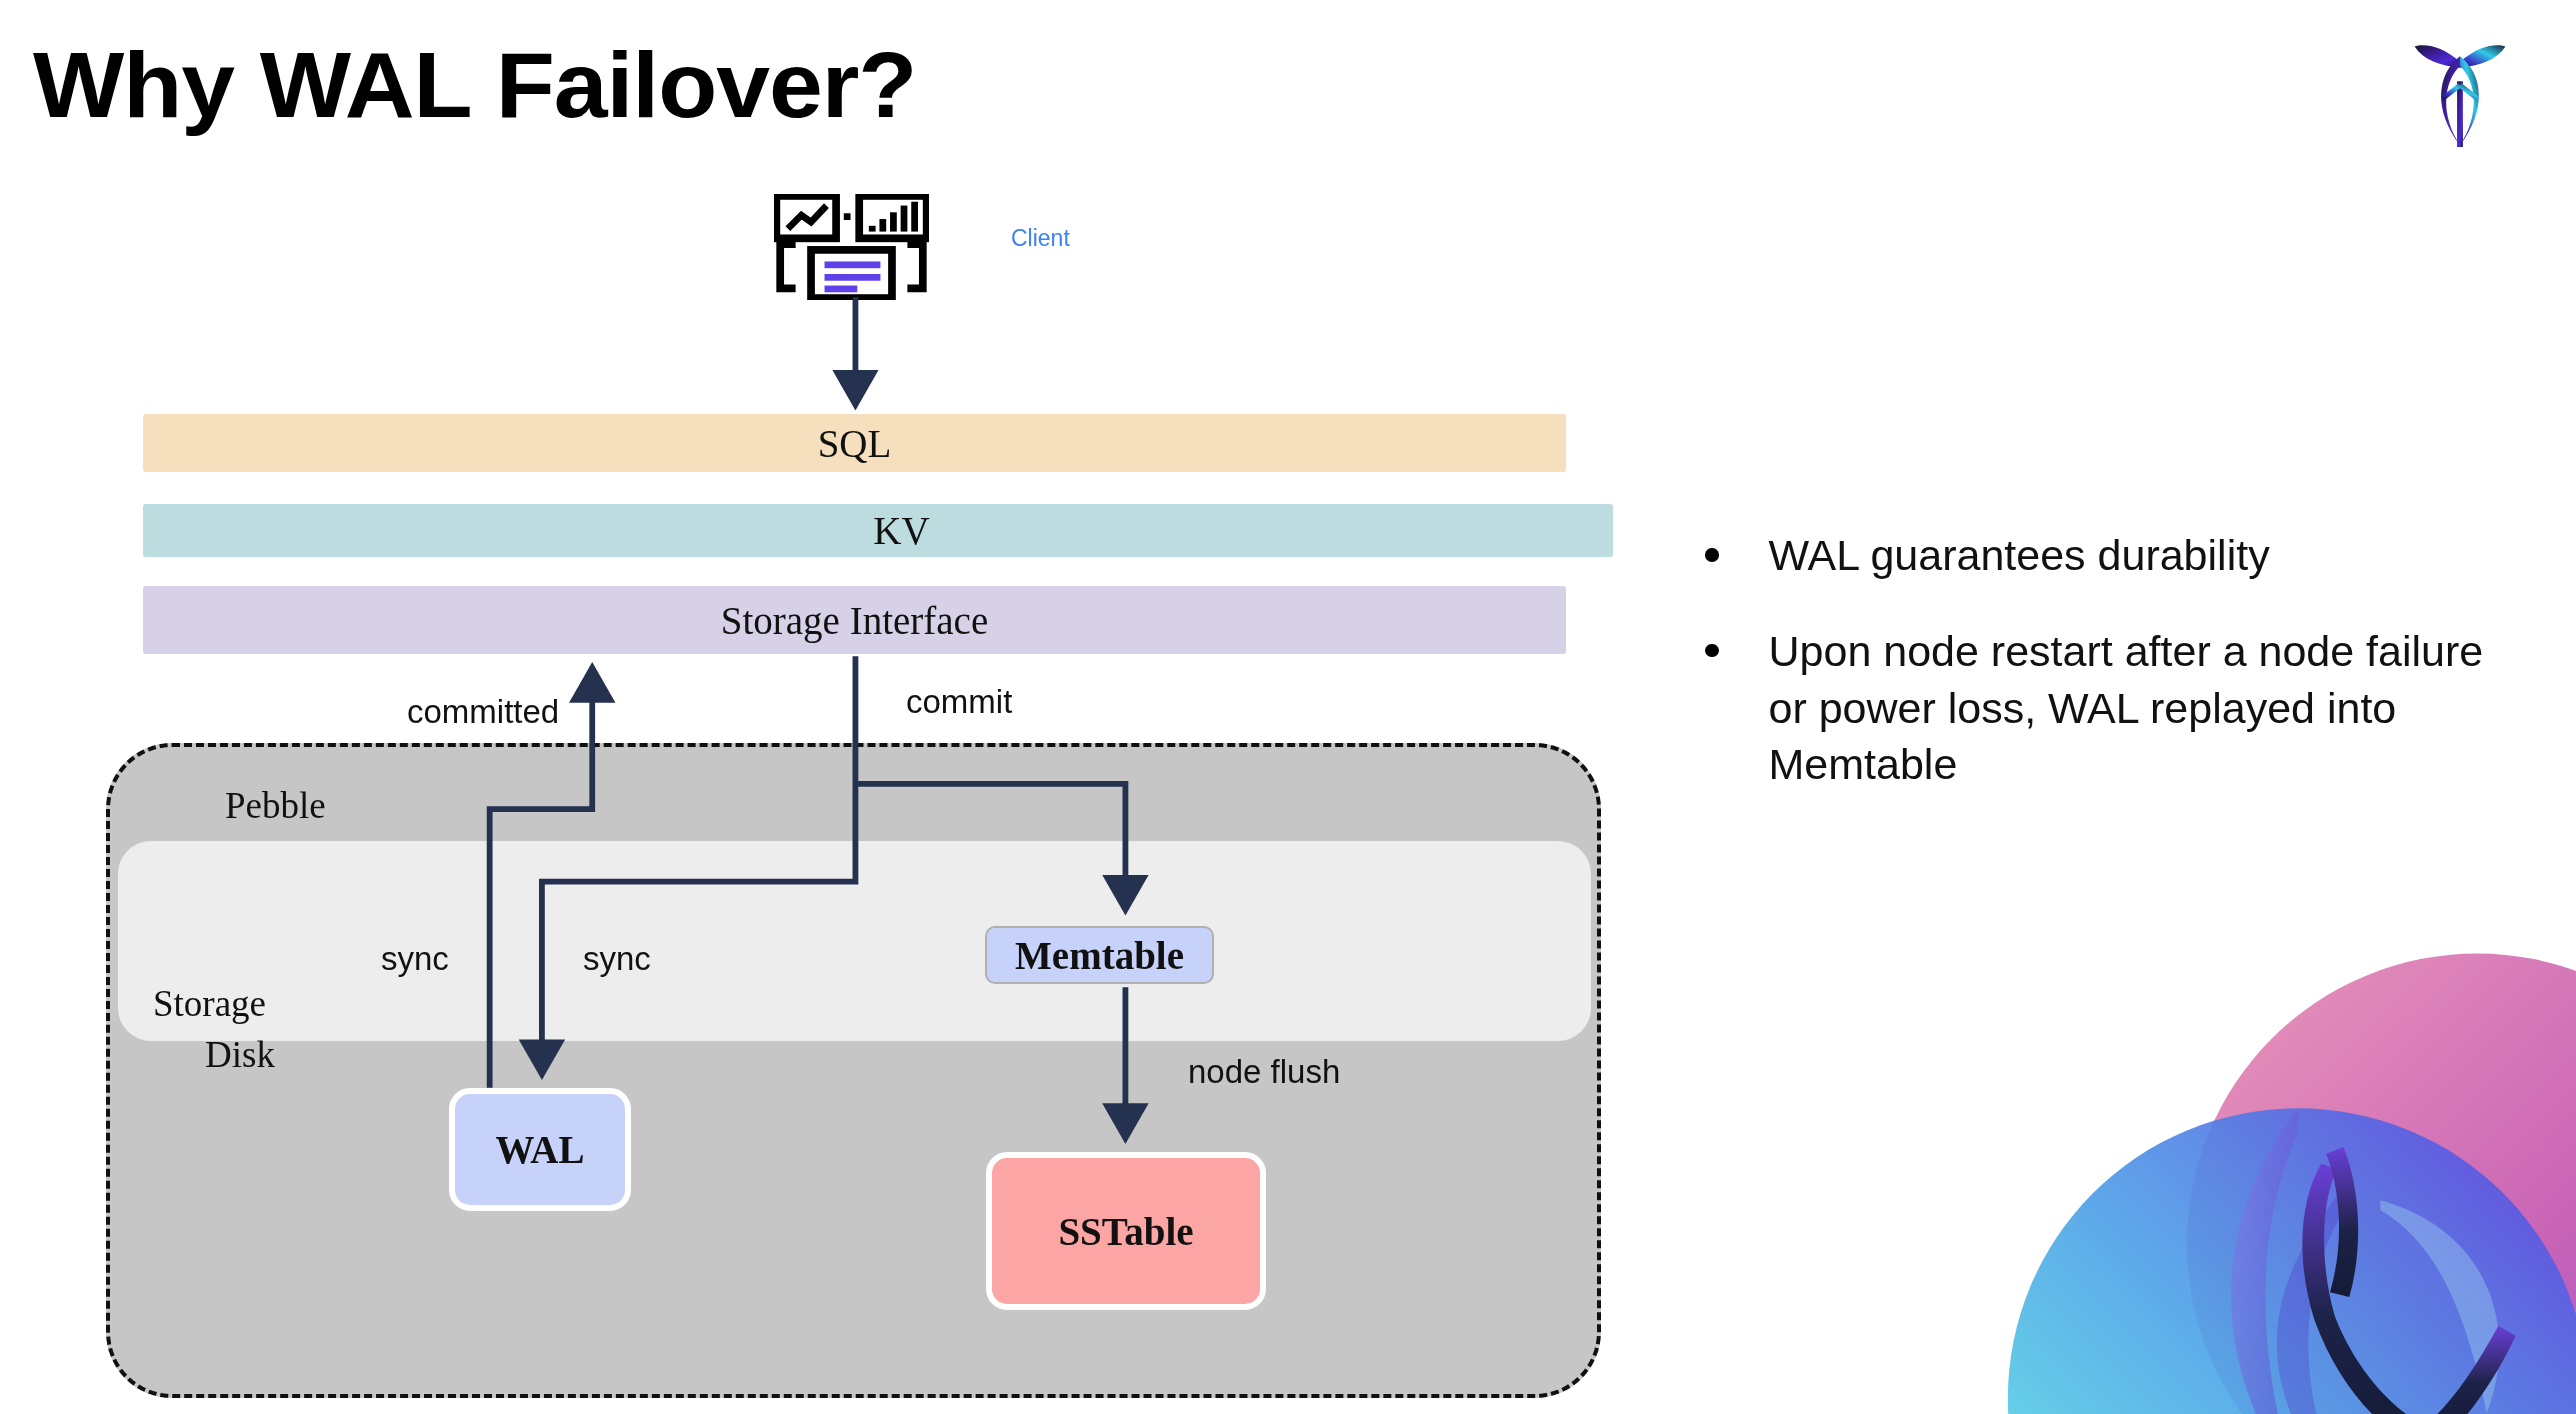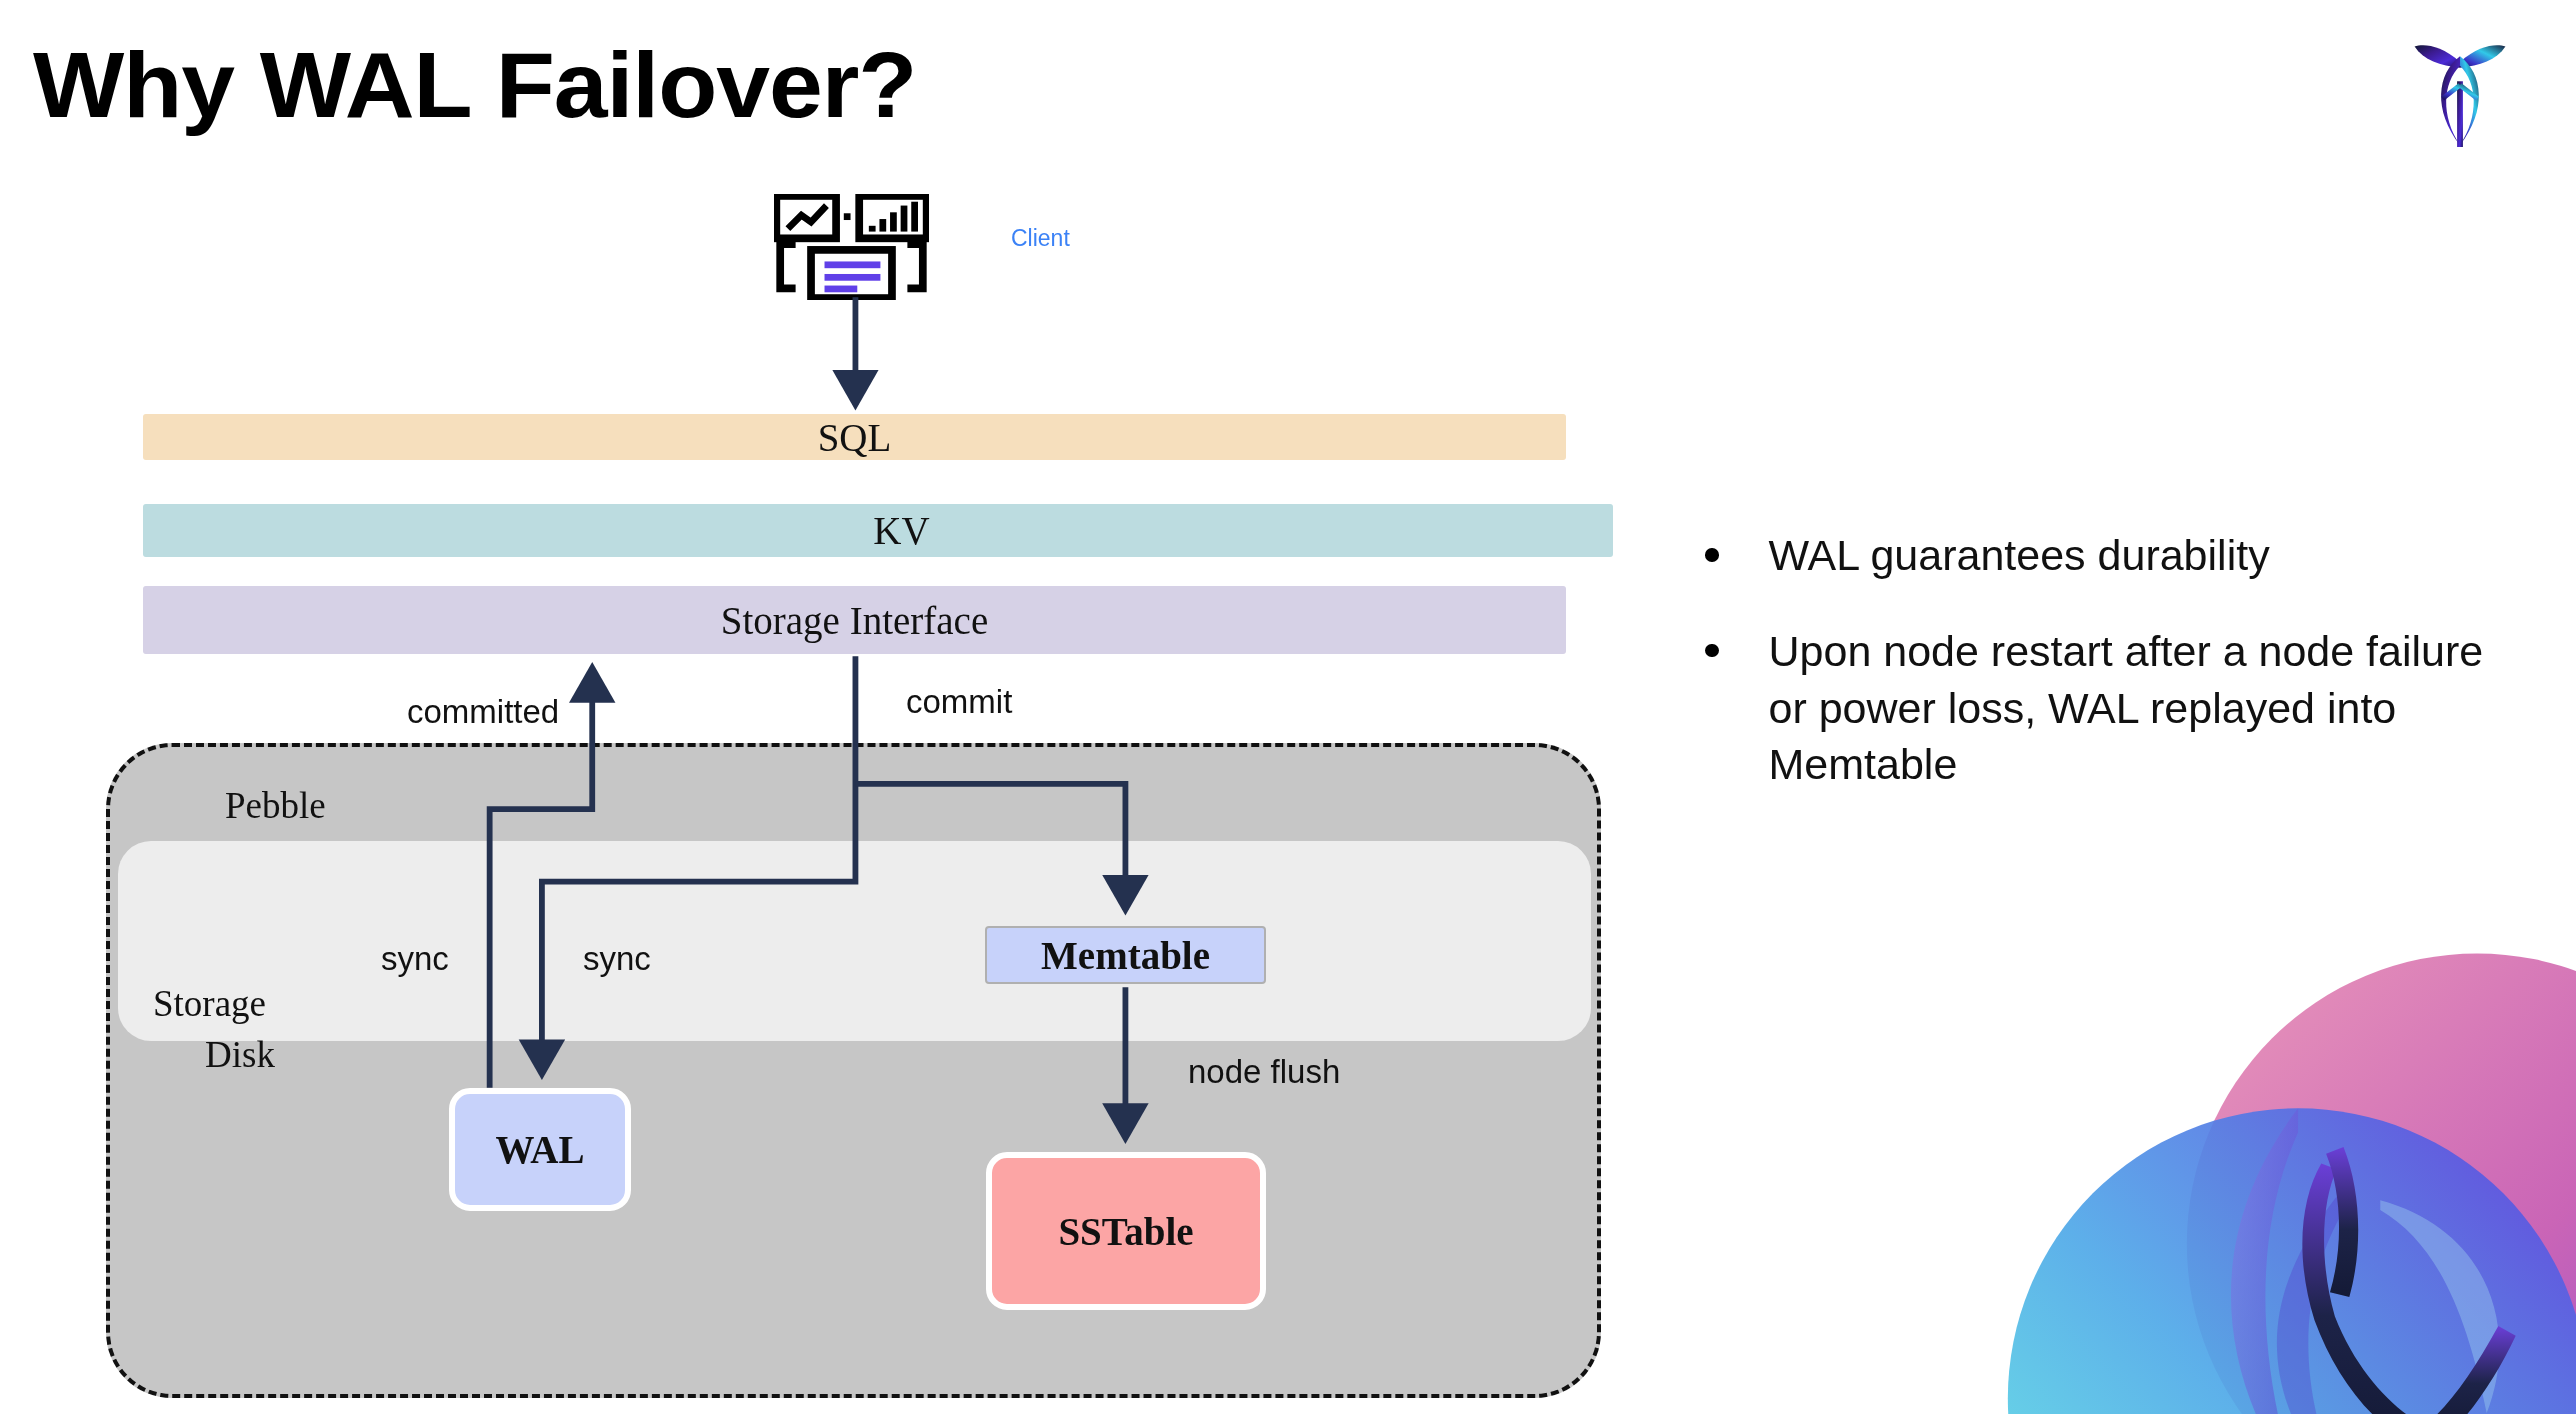--- a/index.html
+++ b/index.html
@@ -30,7 +30,7 @@
   .stackbar{position:absolute;left:143px;width:1423px;display:flex;
             align-items:center;justify-content:center;color:#111;
             font-family:"Liberation Serif",serif;font-size:39px;border-radius:2.9px;}
-  #bar-sql{top:414px;height:46px;background:#f6dfbd;}
+  #bar-sql{top:414px;height:58px;background:#f6dfbd;}
   #bar-kv{top:504px;height:53px;background:#bcdce0;}
   #bar-storage{top:586px;height:68px;background:#d6d1e6;}
 

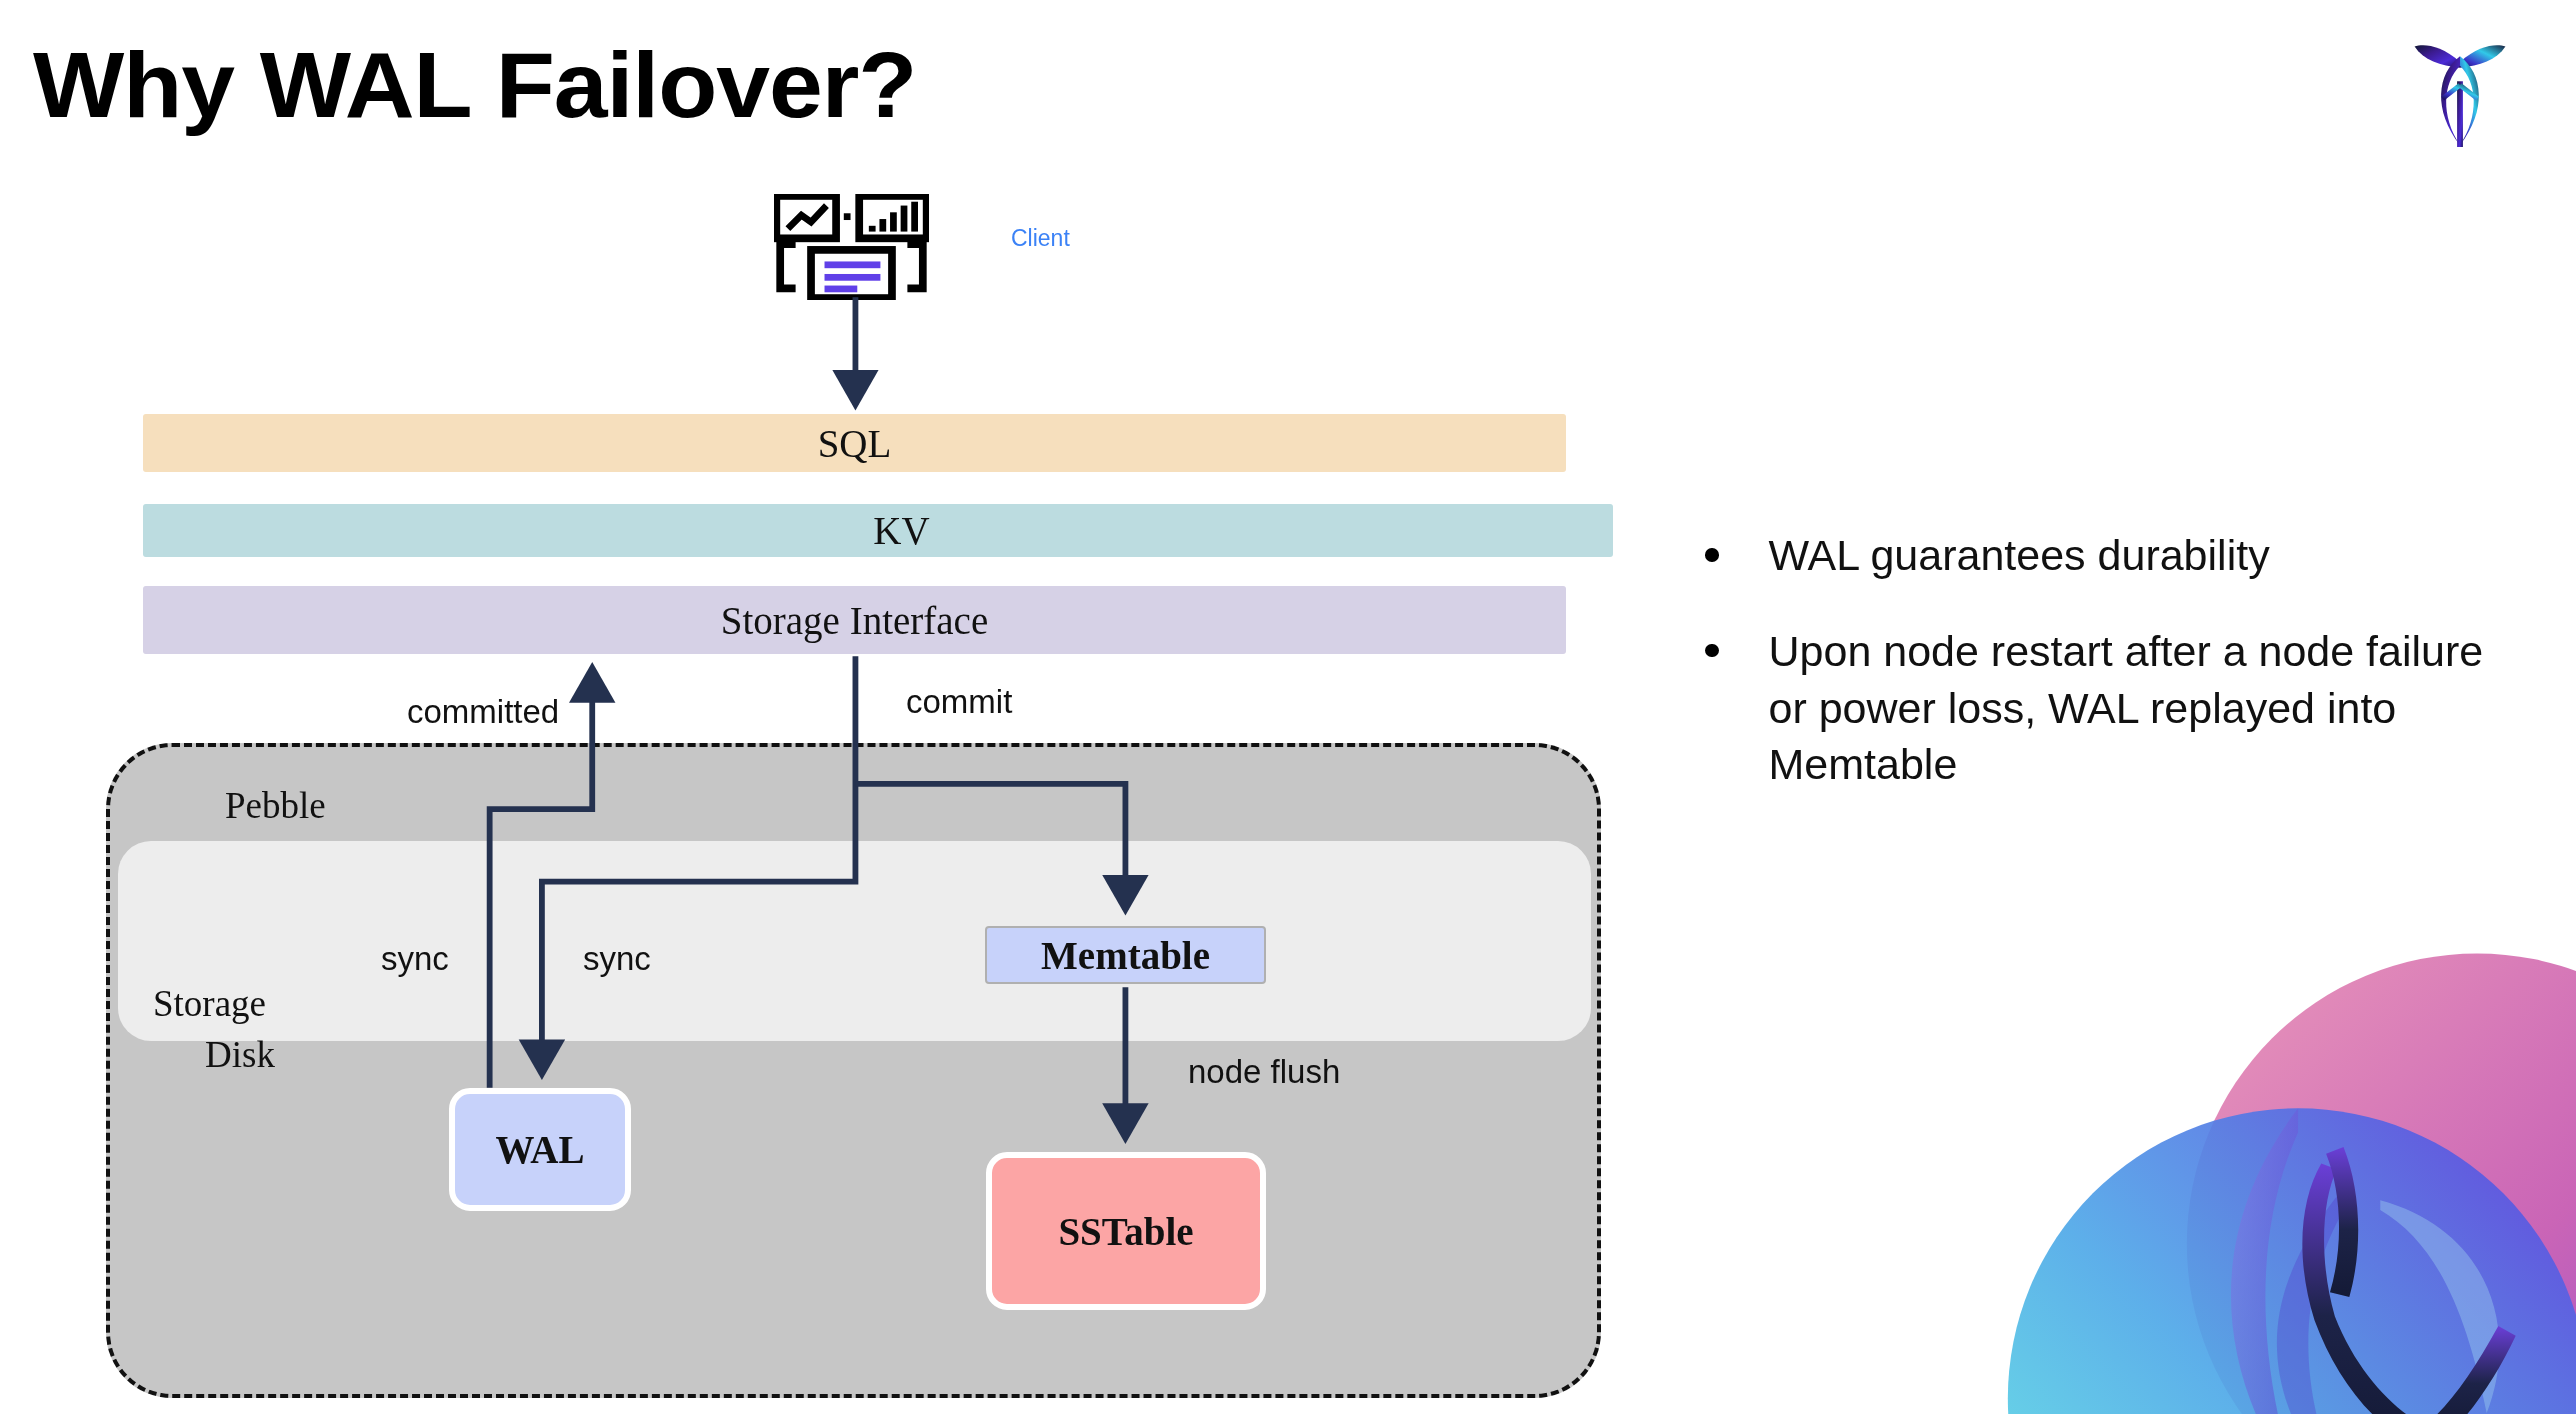--- a/index.html
+++ b/index.html
@@ -53,7 +53,7 @@
   .nodebox{position:absolute;display:flex;align-items:center;justify-content:center;
            font-family:"Liberation Serif",serif;font-weight:bold;font-size:39px;
            color:#111;background:#c7d2fa;box-sizing:border-box;}
-  #box-memtable{left:985px;top:926px;width:281px;height:58px;border-radius:4px;
+  #box-memtable{left:985px;top:926px;width:229px;height:58px;border-radius:10px;
                 border:2.9px solid #b0b0b0;text-align:right;}
   #box-wal{left:449px;top:1088px;width:182px;height:123px;border-radius:21px;
            border:6.8px solid #ffffff;}

